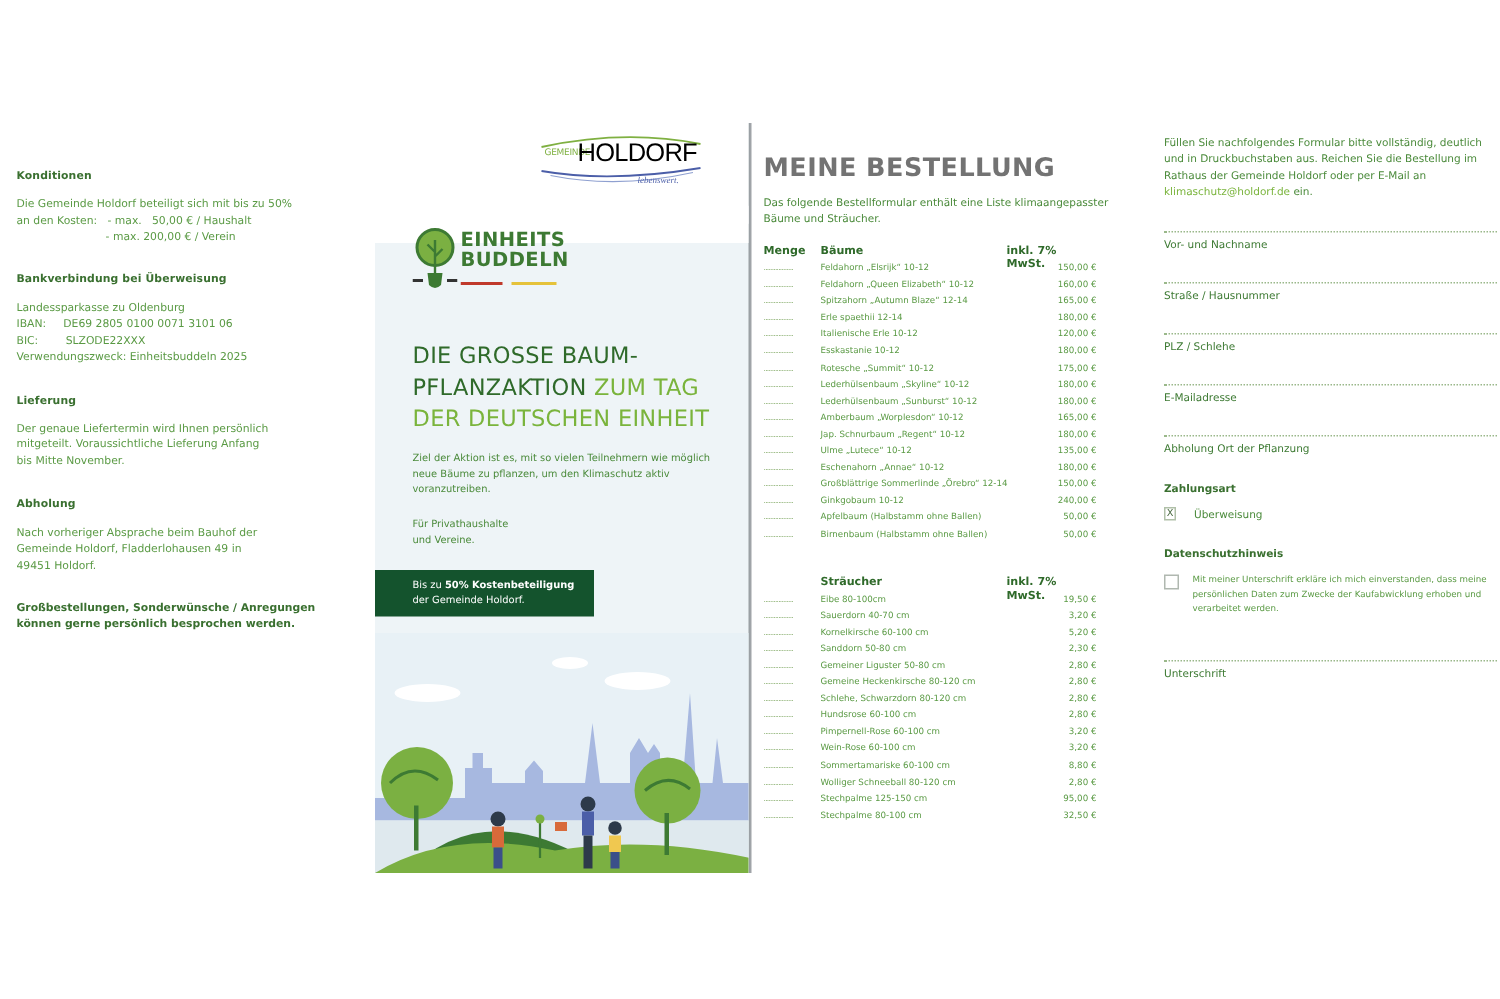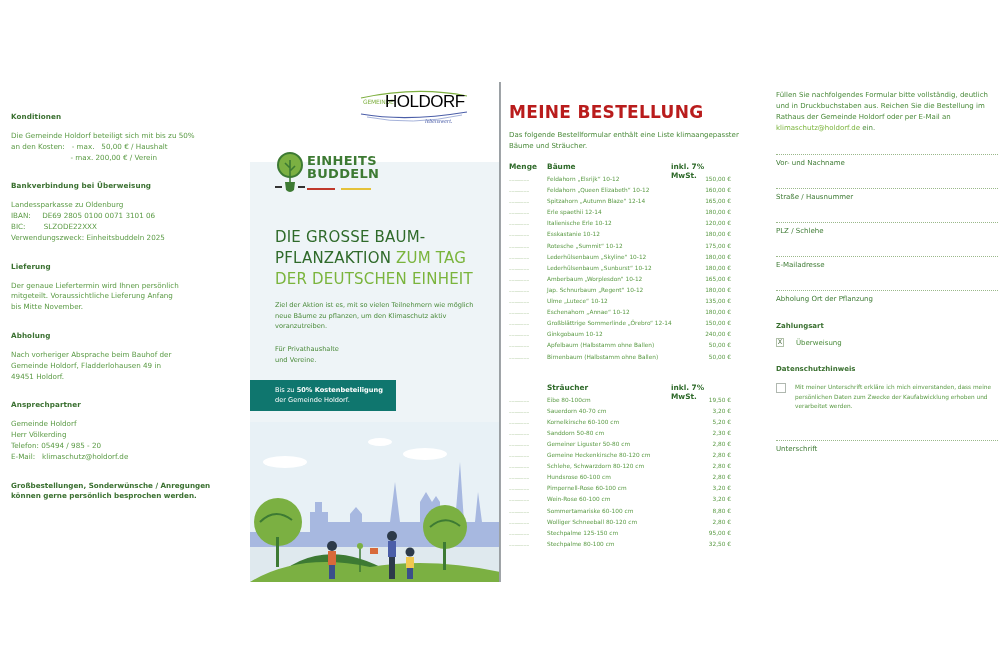--- a/index.html
+++ b/index.html
@@ -39,7 +39,7 @@
 
   
   #order { left: 500px; width: 250px; padding-left: 8px; border-left: 1px solid #a0a4a8; }
-  .big-title { font-size: 17px; font-weight: bold; color: #b91c1c; margin-top: 20px; letter-spacing: 0.3px; }
+  .big-title { font-size: 17px; font-weight: bold; color: #737373; margin-top: 20px; letter-spacing: 0.3px; }
   .lead { font-size: 7px; line-height: 11px; color: #4a8a3a; margin-top: 8px; width: 230px; }
   .thead { display: flex; font-size: 7.4px; font-weight: bold; color: #2f6a2a; margin-top: 10px; height: 12px; }
   .thead .c-qty { width: 38px; }

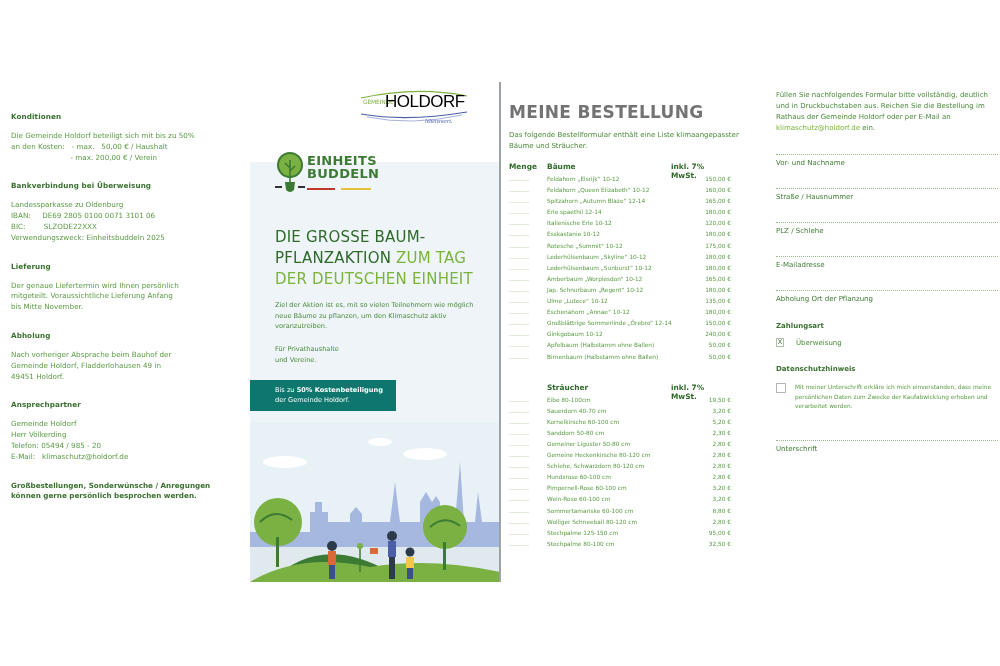--- a/index.html
+++ b/index.html
@@ -33,7 +33,7 @@
   .headline .hl { color: #7ab43c; }
   .intro { position: absolute; left: 25px; top: 218px; width: 210px; font-size: 6.6px; line-height: 10.5px; color: #4a8a3a; }
   .target { position: absolute; left: 25px; top: 262px; font-size: 6.6px; line-height: 10.5px; color: #4a8a3a; white-space: pre; }
-  .promo { position: absolute; left: 0; top: 298px; width: 146px; height: 31px; background: #0f766e; color: #ffffff; padding: 5px 0 0 25px; font-size: 6.6px; line-height: 10px; }
+  .promo { position: absolute; left: 0; top: 298px; width: 146px; height: 31px; background: #14532d; color: #ffffff; padding: 5px 0 0 25px; font-size: 6.6px; line-height: 10px; }
   .promo b { font-weight: bold; }
   .illu { position: absolute; left: 0; top: 340px; width: 250px; height: 160px; }
 

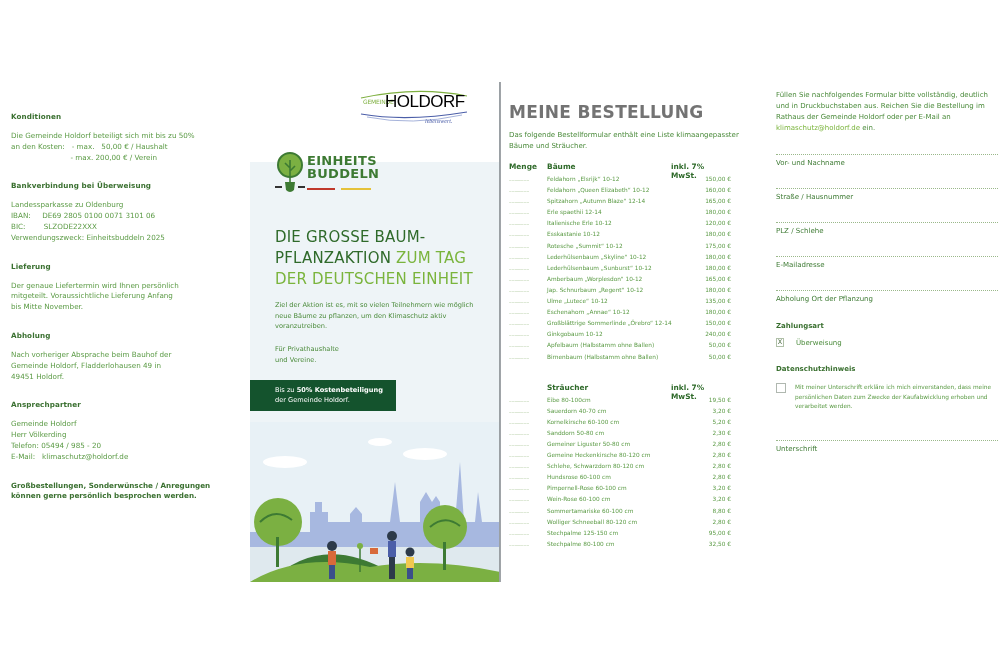--- a/index.html
+++ b/index.html
@@ -94,13 +94,6 @@
     <div class="sec-body">Nach vorheriger Absprache beim Bauhof der
 Gemeinde Holdorf, Fladderlohausen 49 in
 49451 Holdorf.</div>
-  </div>
-  <div class="left-sec">
-    <div class="sec-title">Ansprechpartner</div>
-    <div class="sec-body">Gemeinde Holdorf
-Herr Völkerding
-Telefon: 05494 / 985 - 20
-E-Mail:   klimaschutz@holdorf.de</div>
   </div>
   <div class="left-foot">Großbestellungen, Sonderwünsche / Anregungen
 können gerne persönlich besprochen werden.</div>

